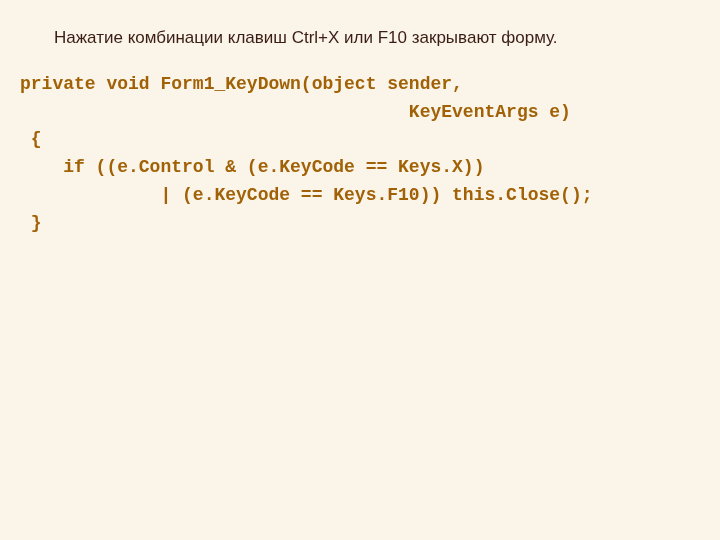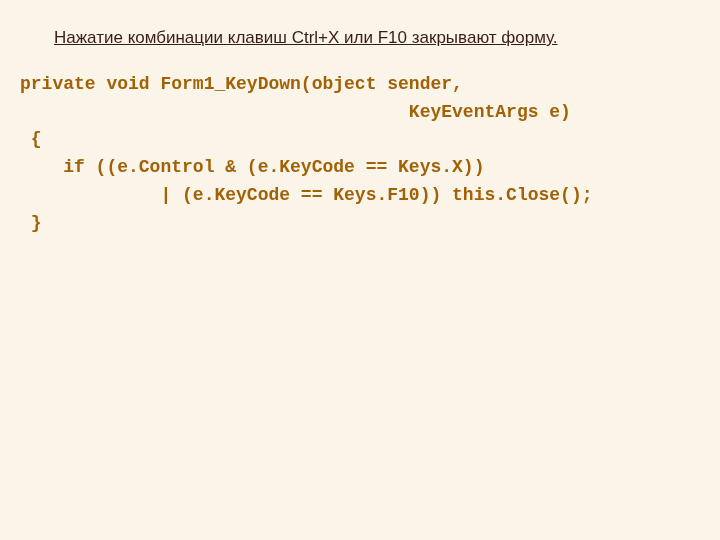--- a/index.html
+++ b/index.html
@@ -24,7 +24,6 @@
     margin-top: 12px;
     text-align: justify;
     text-indent: 2em;
-    text-decoration: underline;
   }
   pre.code {
     font-family: Consolas, "Courier New", monospace;

